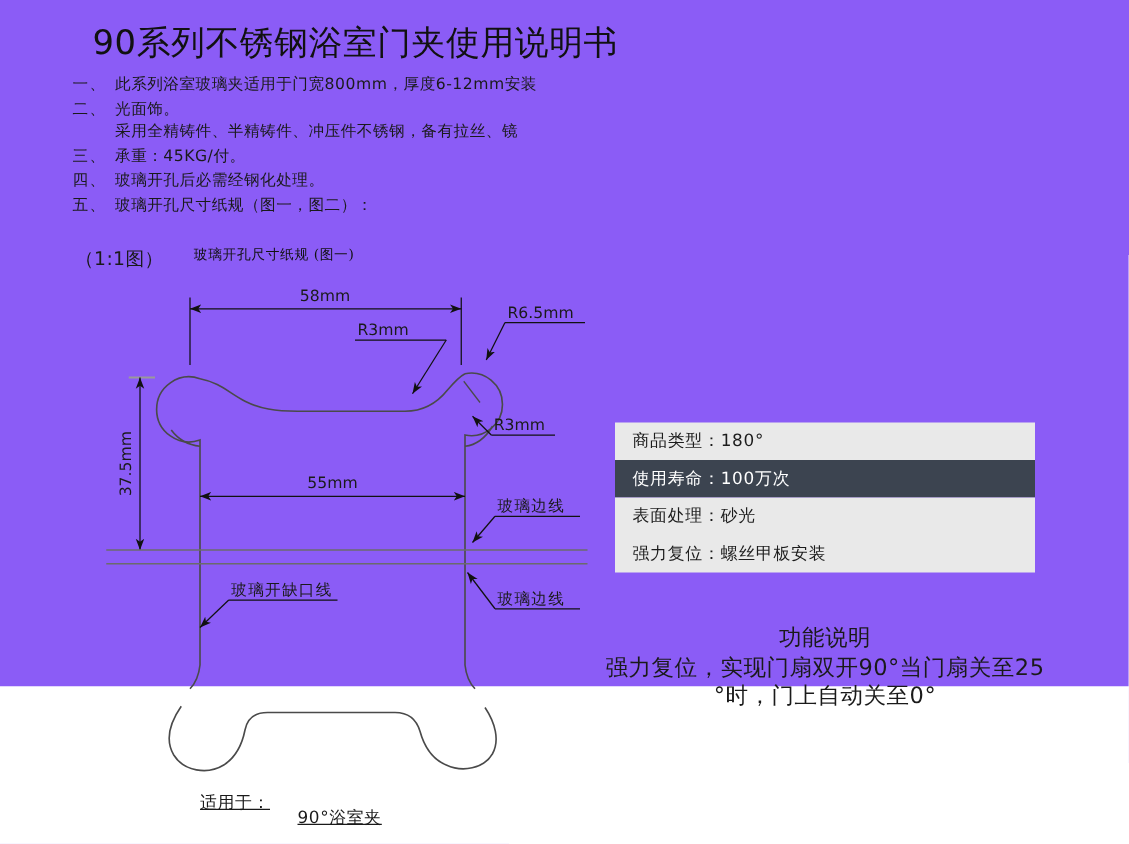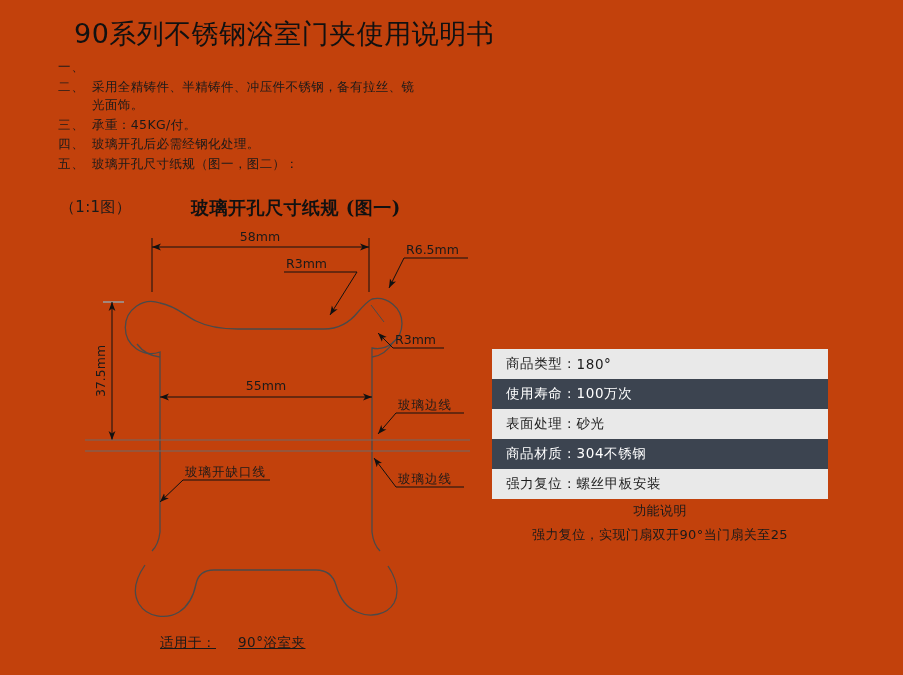--- a/index.html
+++ b/index.html
@@ -12,8 +12,8 @@
   }
   #page {
     position: relative;
-    width: 903px; height: 675px;
-    background: #c2410c;
+    width: 903px; height: 549px;
+    background: #8b5cf6;
   }
 
   

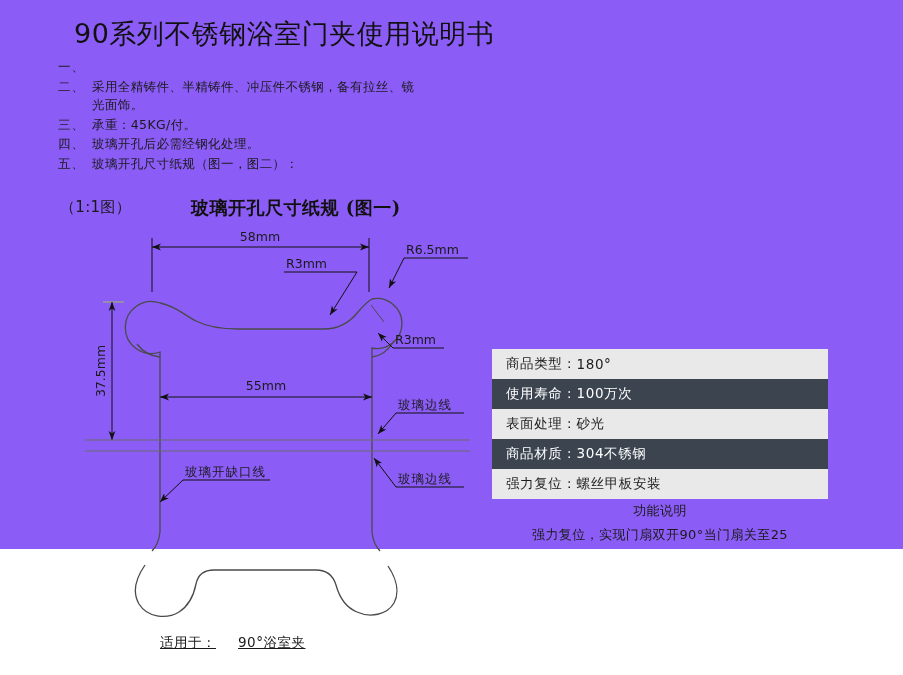--- a/index.html
+++ b/index.html
@@ -139,6 +139,7 @@
     <div class="clause">
       <span class="clause-num">一、</span>
       <span class="clause-body">
+        <span class="ln">此系列浴室玻璃夹适用于门宽800mm，厚度6-12mm安装</span>
       </span>
     </div>
 

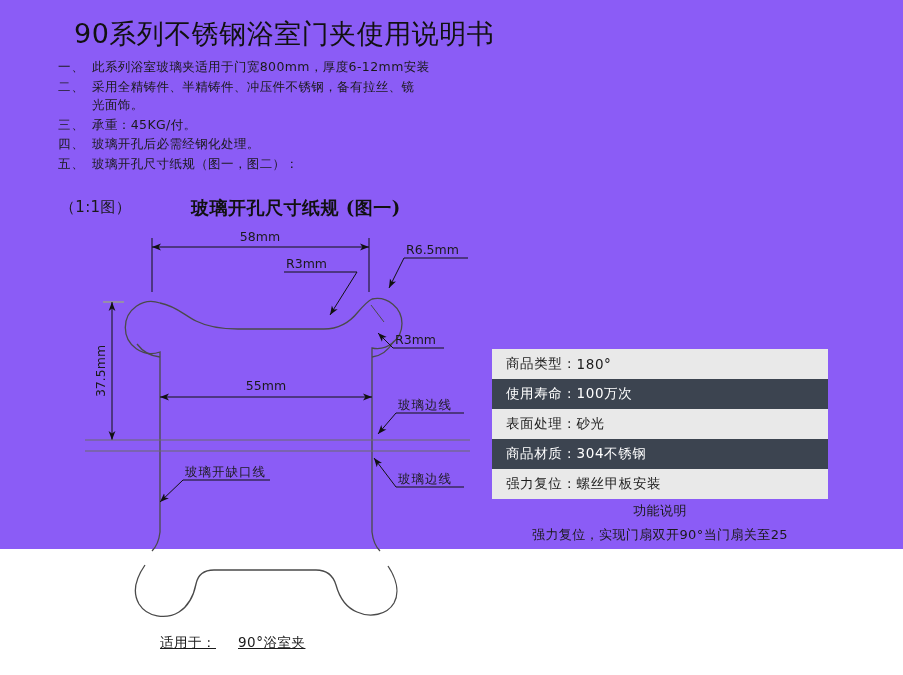--- a/index.html
+++ b/index.html
@@ -146,8 +146,8 @@
     <div class="clause">
       <span class="clause-num">二、</span>
       <span class="clause-body">
+        <span class="ln">光面饰。</span>
         <span class="ln">采用全精铸件、半精铸件、冲压件不锈钢，备有拉丝、镜</span>
-        <span class="ln">光面饰。</span>
       </span>
     </div>
 

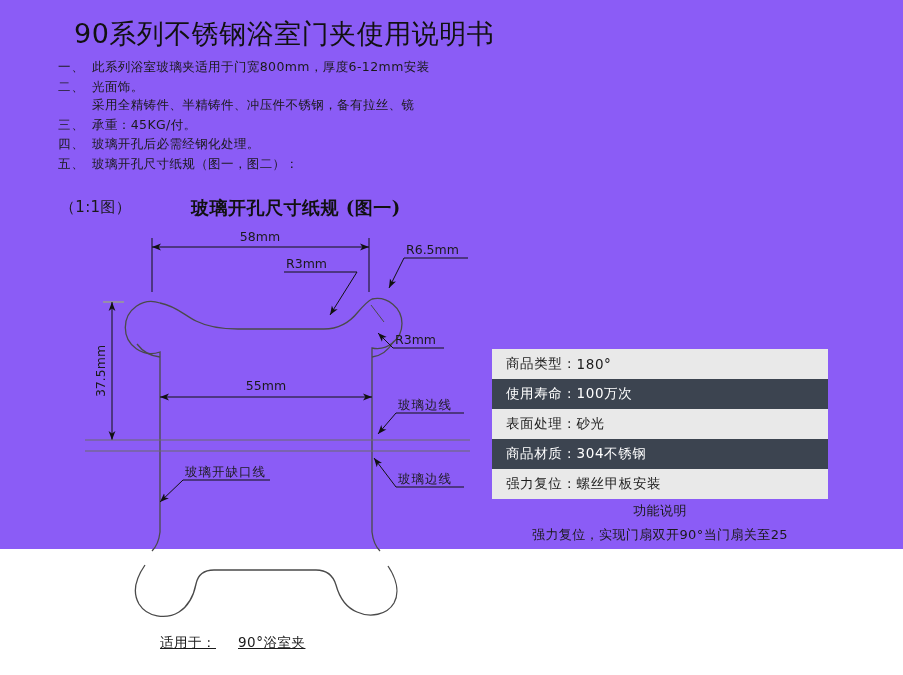--- a/index.html
+++ b/index.html
@@ -60,11 +60,10 @@
     position: absolute;
     left: 155px; top: 196px;
     font-family: "DejaVu Serif", "Liberation Serif", serif;
-    font-size: 18px;
-    font-weight: bold;
+    font-size: 11px;
+    font-weight: normal;
     letter-spacing: 0.5px;
     color: #111;
-    margin-left: 36px;
   }
 
   

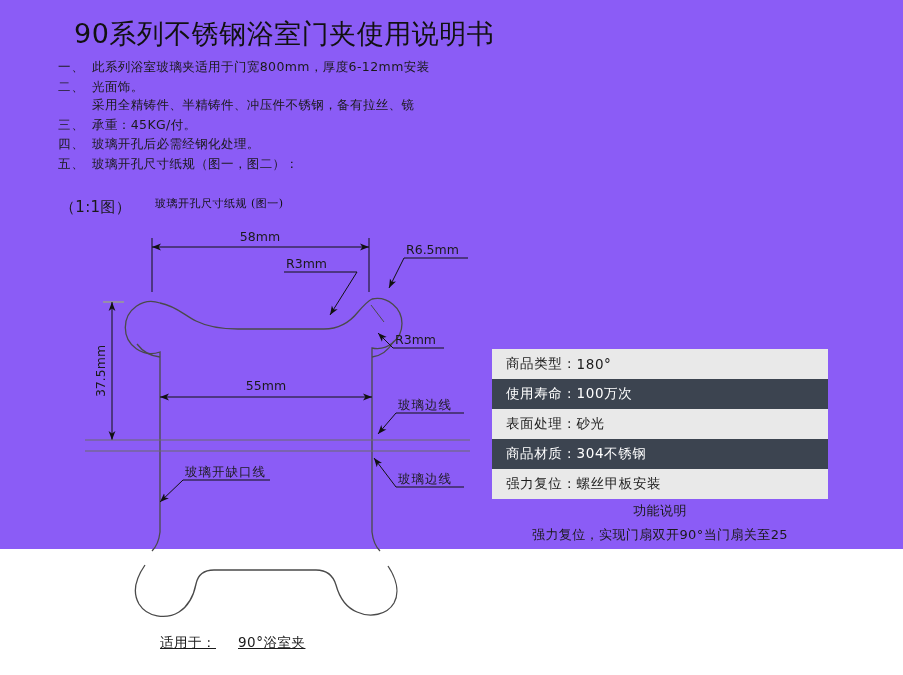--- a/index.html
+++ b/index.html
@@ -83,7 +83,7 @@
   
   .spec-table {
     position: absolute;
-    left: 492px; top: 349px;
+    left: 492px; top: 338px;
     width: 336px;
   }
   .spec-row {

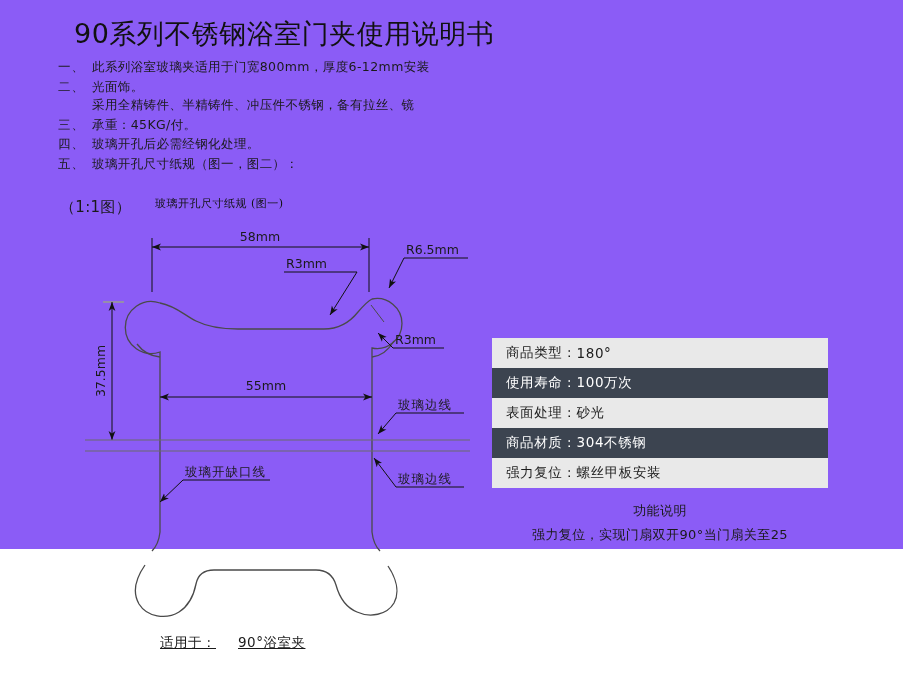--- a/index.html
+++ b/index.html
@@ -277,10 +277,6 @@
       <span>表面处理：</span>
       <span>砂光</span>
     </div>
-    <div class="spec-row dark">
-      <span>商品材质：</span>
-      <span>304不锈钢</span>
-    </div>
     <div class="spec-row light">
       <span>强力复位：</span>
       <span>螺丝甲板安装</span>

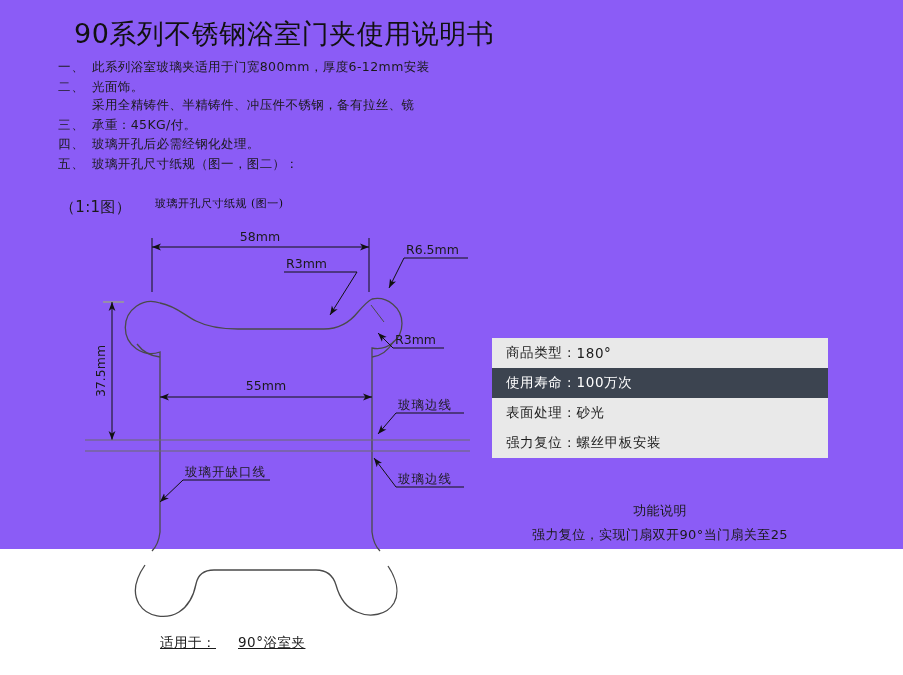--- a/index.html
+++ b/index.html
@@ -103,7 +103,7 @@
     left: 470px; top: 500px;
     width: 380px;
     text-align: center;
-    font-size: 13px;
+    font-size: 18px;
     line-height: 22px;
     color: #1a1a1a;
     letter-spacing: 0.4px;

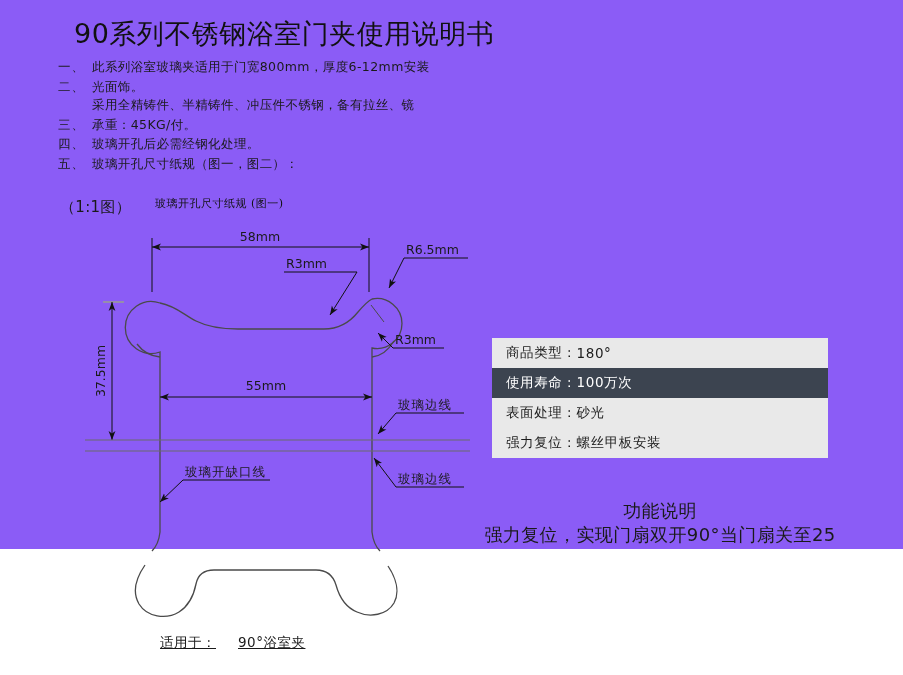--- a/index.html
+++ b/index.html
@@ -286,6 +286,7 @@
   <div class="func-block">
     <span class="func-heading">功能说明</span>
     <span class="func-line">强力复位，实现门扇双开90°当门扇关至25</span>
+    <span class="func-line">°时，门上自动关至0°</span>
   </div>
 
   <div class="bottom-caption">

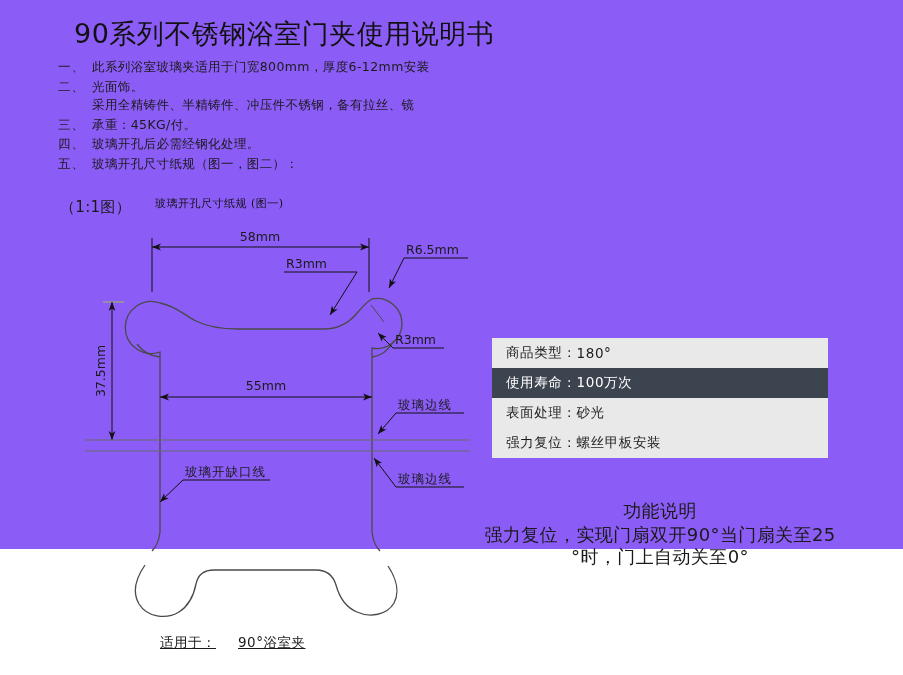--- a/index.html
+++ b/index.html
@@ -123,7 +123,7 @@
   }
   .bc-row { display: flex; }
   .bc-prefix { flex: 0 0 78px; }
-  .bc-val { flex: 1 1 auto; }
+  .bc-val { flex: 1 1 auto; margin-top: 12px; }
   .bc-row.indent .bc-prefix { visibility: hidden; }
 </style>
 </head>

